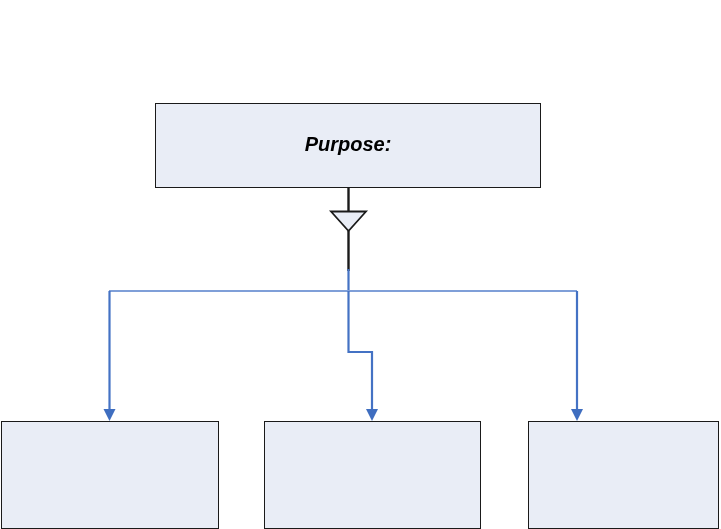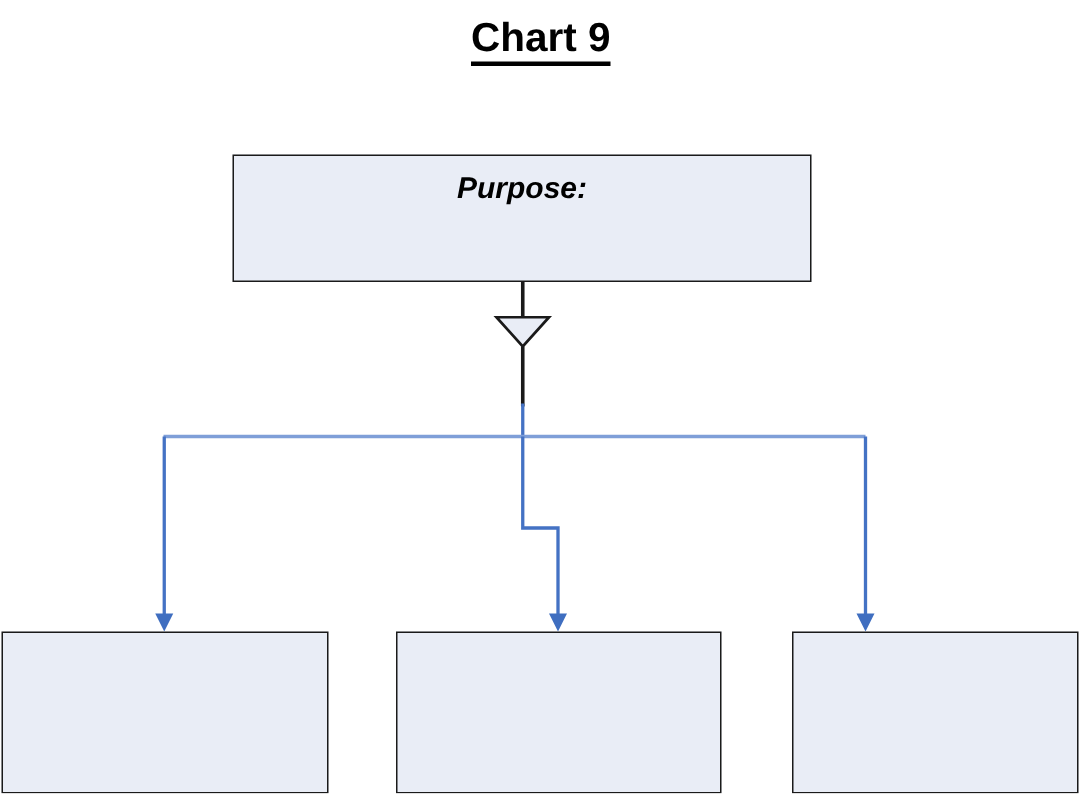--- a/index.html
+++ b/index.html
@@ -92,9 +92,6 @@
 
 <div id="canvas">
 
-  <div id="chart-title">
-    <span class="underline">Chart 9</span>
-  </div>
 
   <svg id="connectors" viewBox="0 0 721 529" xmlns="http://www.w3.org/2000/svg">
 

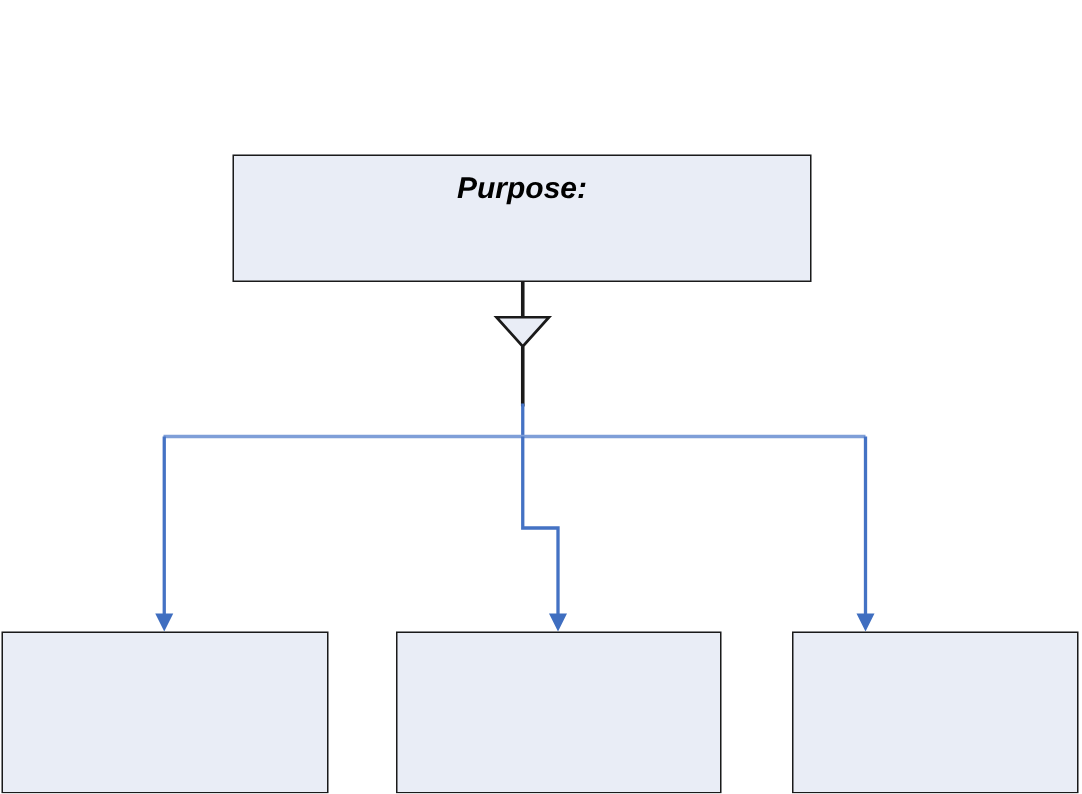--- a/index.html
+++ b/index.html
@@ -57,7 +57,7 @@
     height: 85px;
   }
   #box-purpose .node-label {
-    margin-top: 11px;
+    margin-top: 29px;
     text-align: center;
   }
   #box-child-1 {

